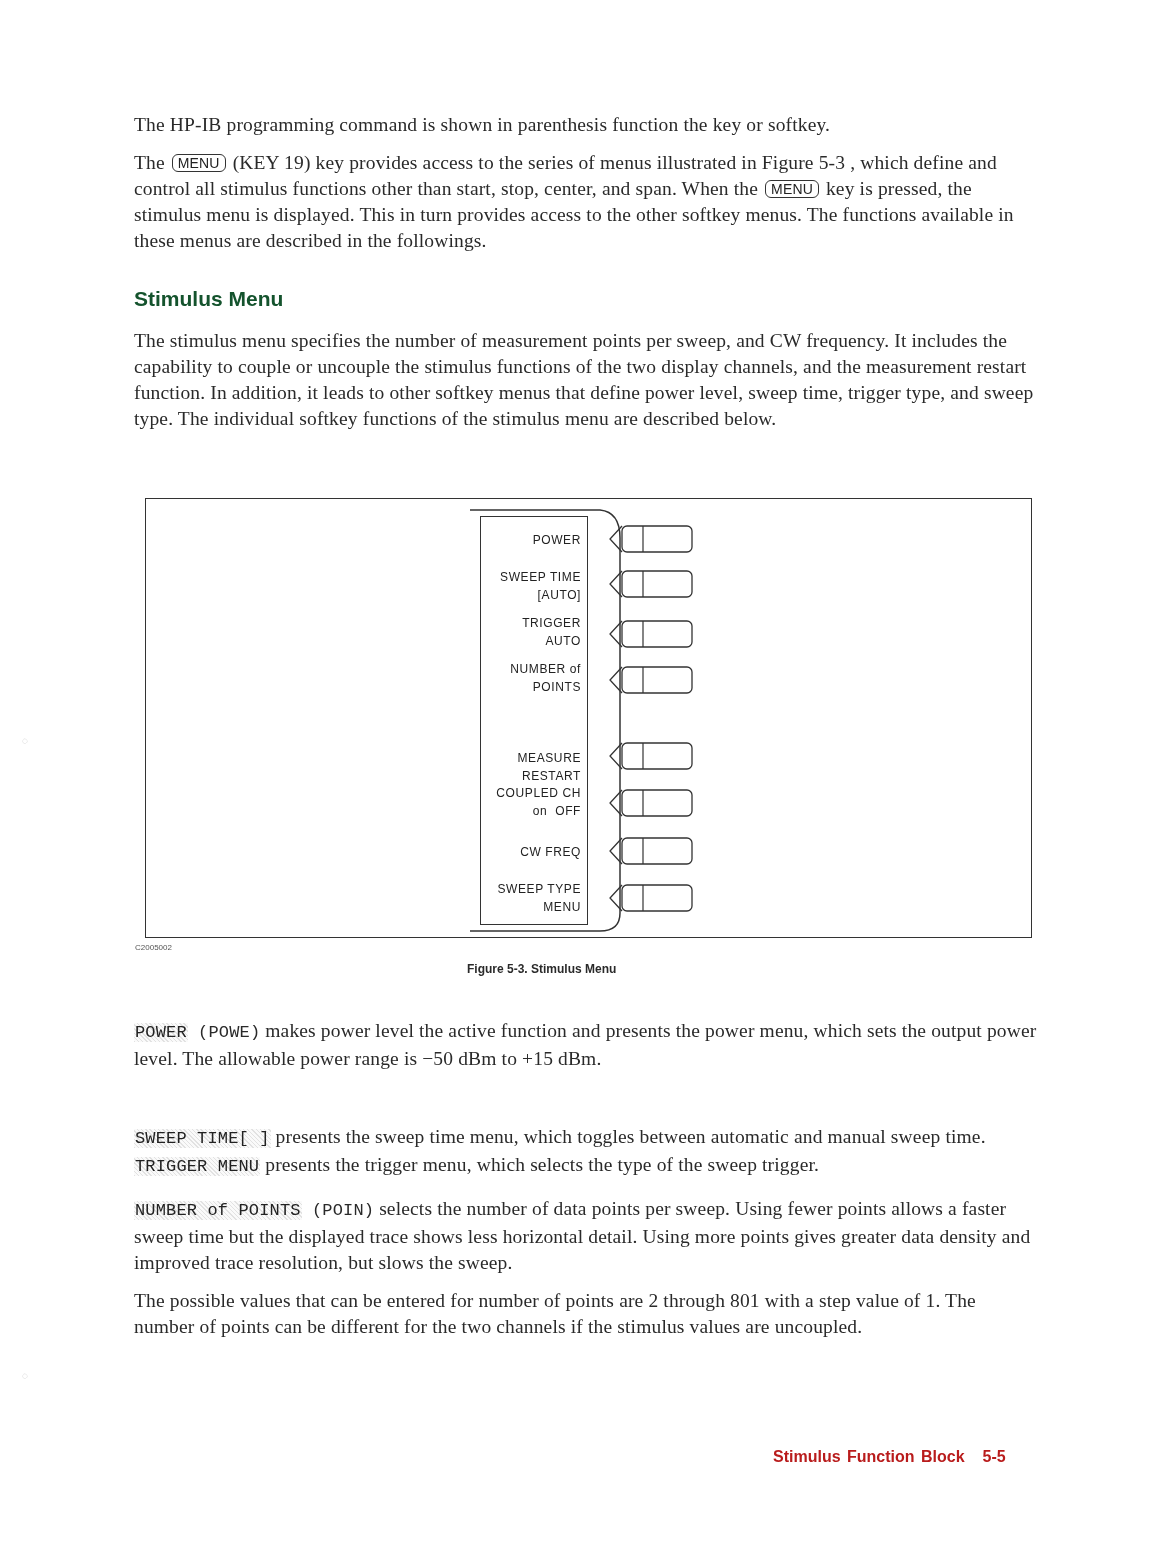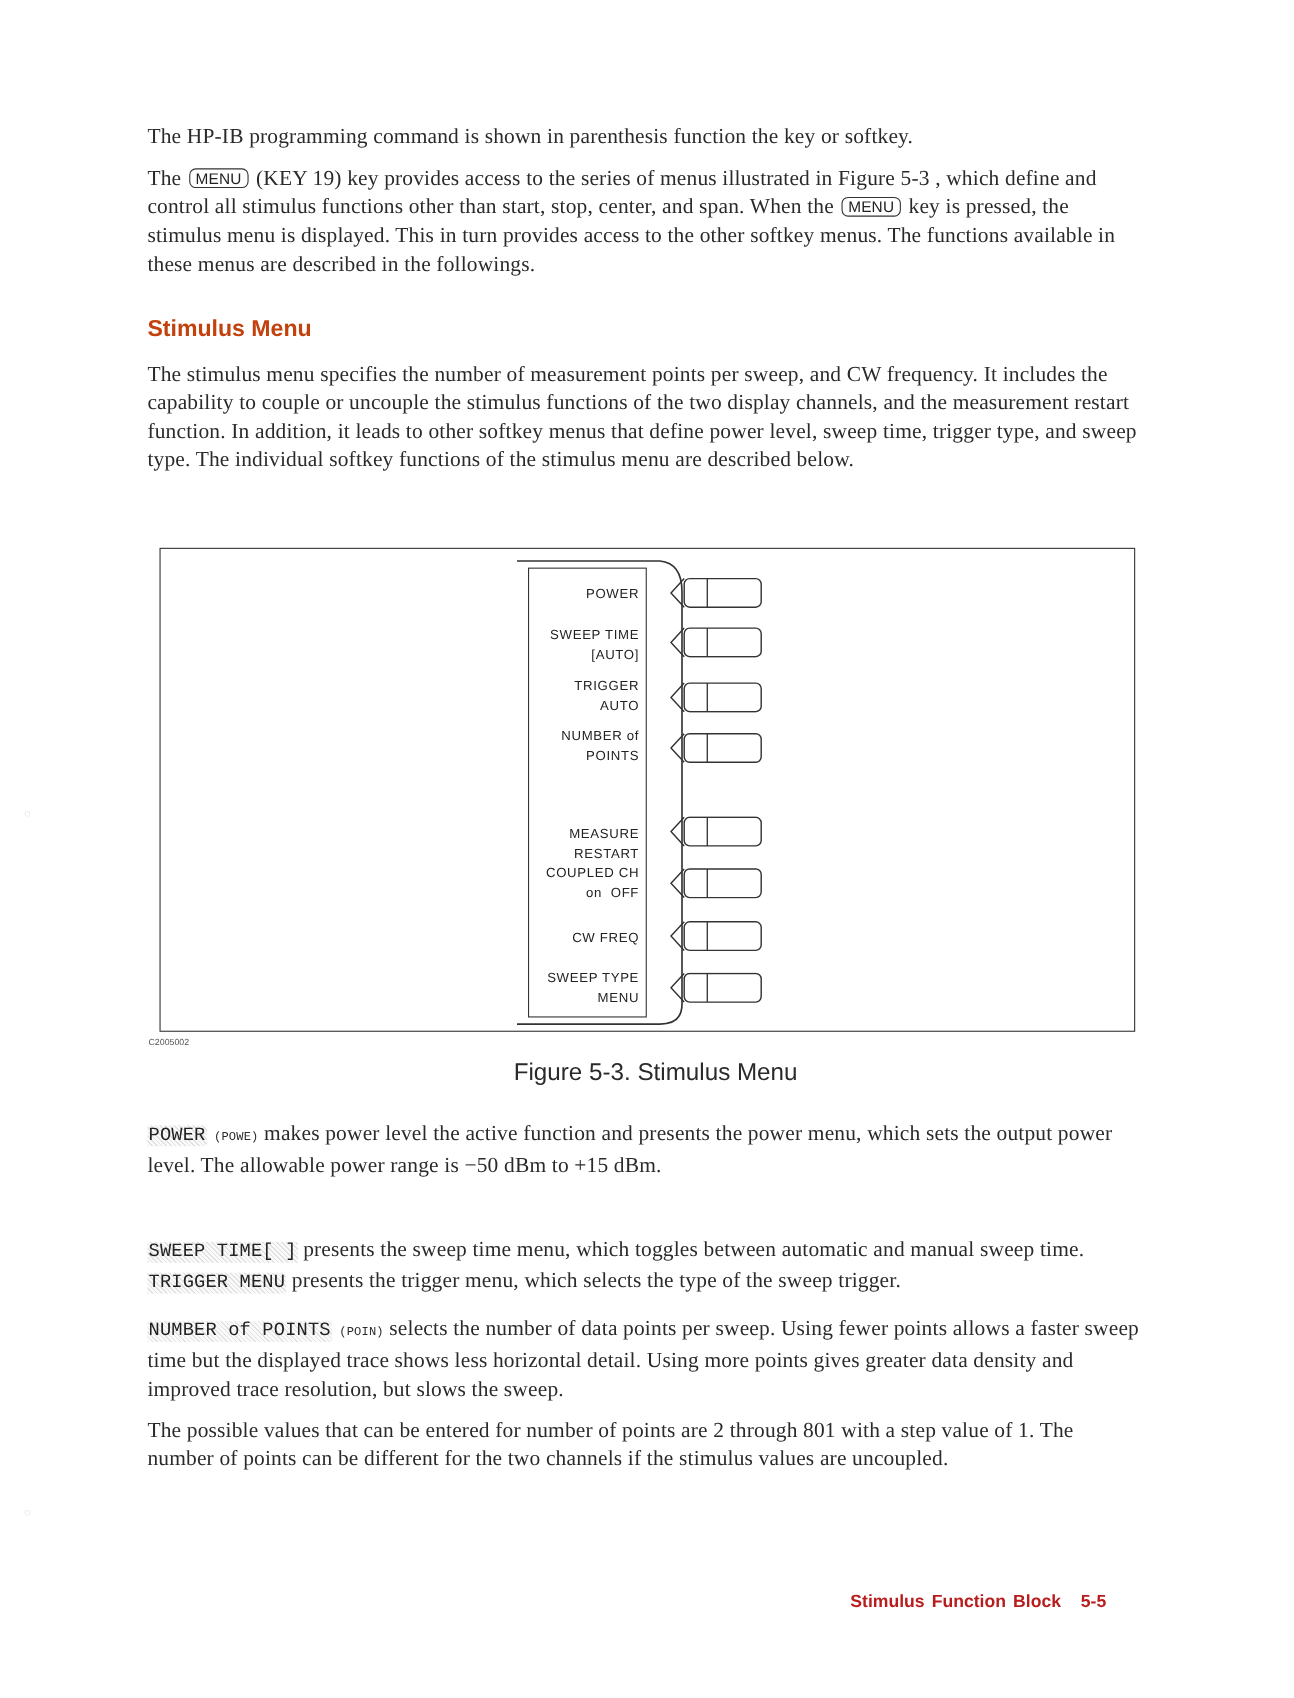--- a/index.html
+++ b/index.html
@@ -25,7 +25,7 @@
     .heading {
       position: absolute; left: 134px; top: 287px;
       font-family: "Liberation Sans", sans-serif; font-weight: bold;
-      font-size: 21px; color: #c2410c;
+      font-size: 21px; color: #14532d;
     }
 
     

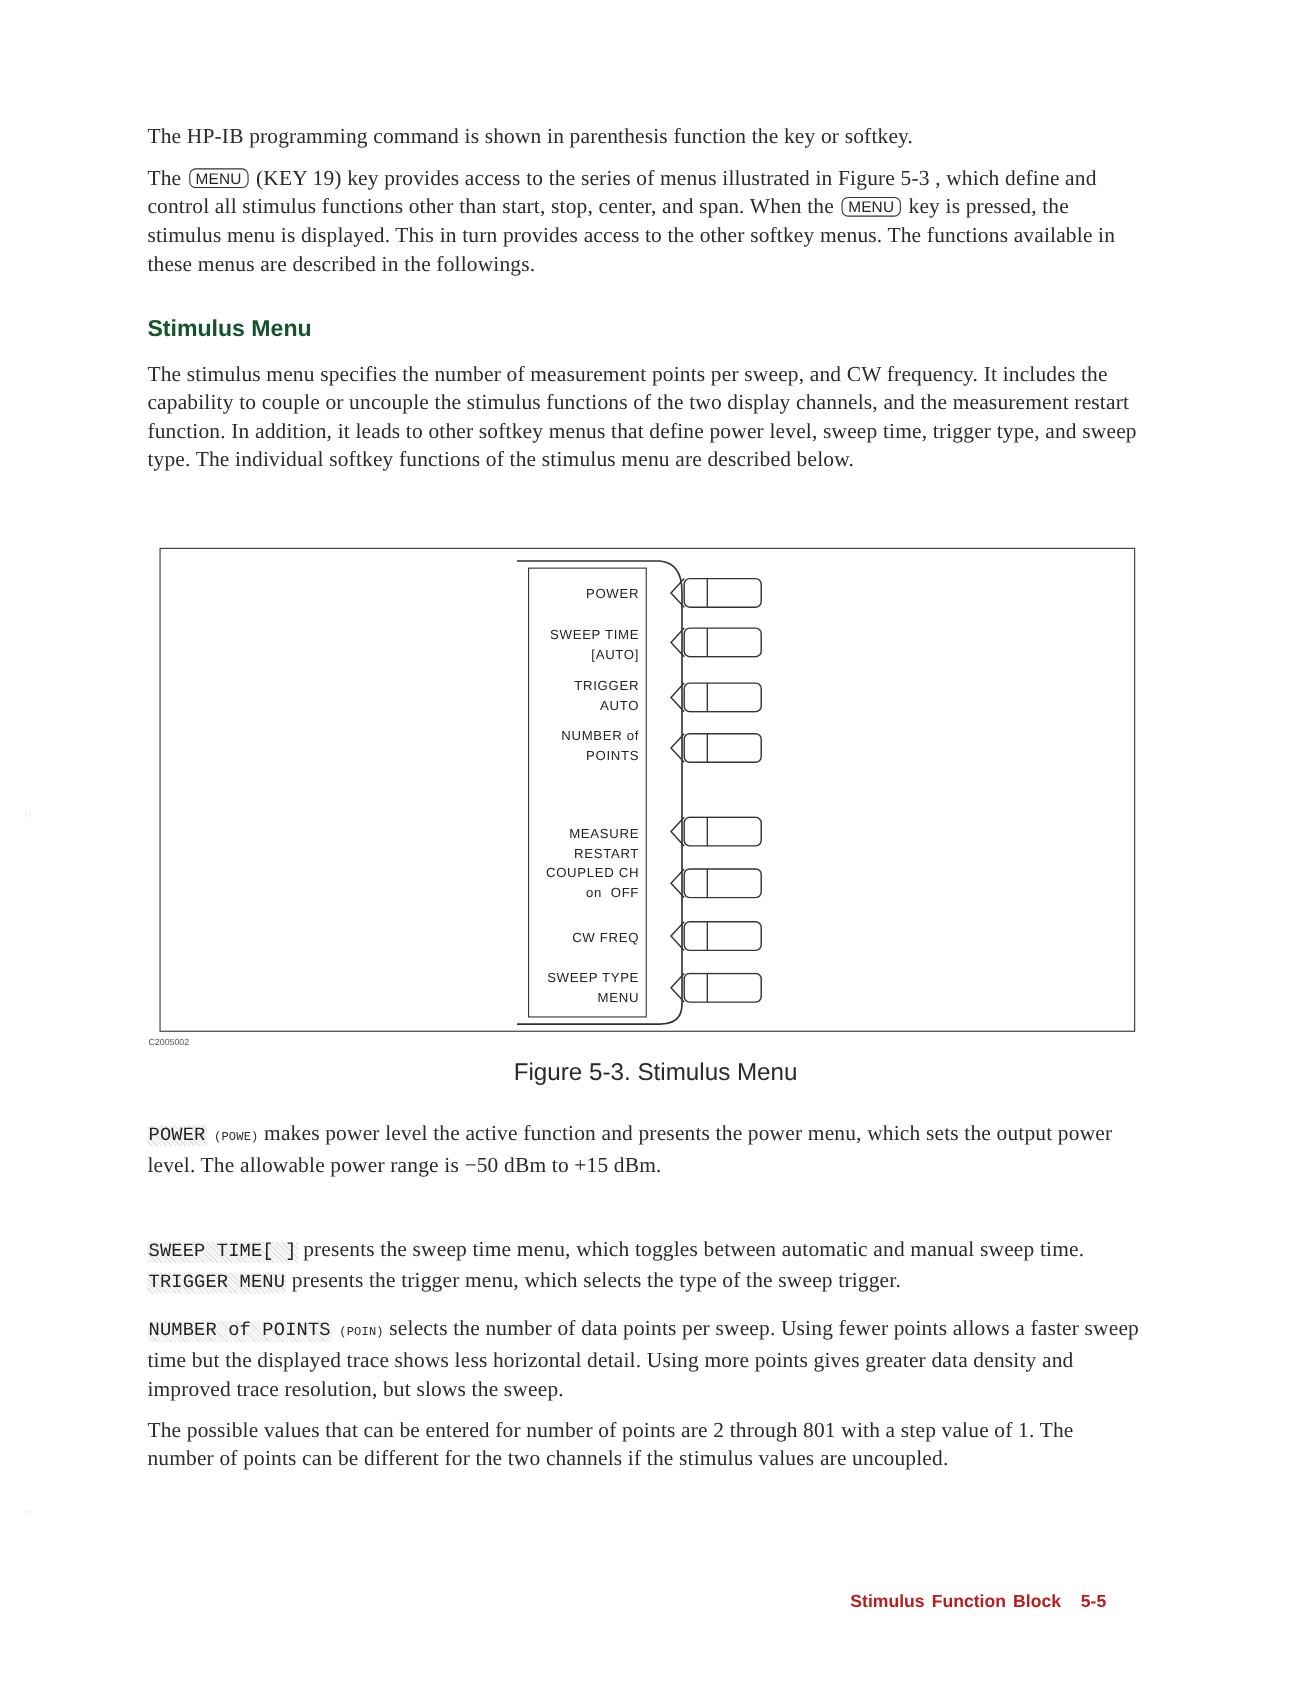--- a/index.html
+++ b/index.html
@@ -39,7 +39,7 @@
     }
     .fig-caption {
       position: absolute; left: 467px; top: 962px;
-      font-family: "Liberation Sans", sans-serif; font-weight: normal; font-size: 22px; color: #2a2a2a;
+      font-family: "Liberation Sans", sans-serif; font-weight: bold; font-size: 12px; color: #2a2a2a;
     }
     .screen-panel {
       position: absolute; left: 480px; top: 516px; width: 108px; height: 409px;

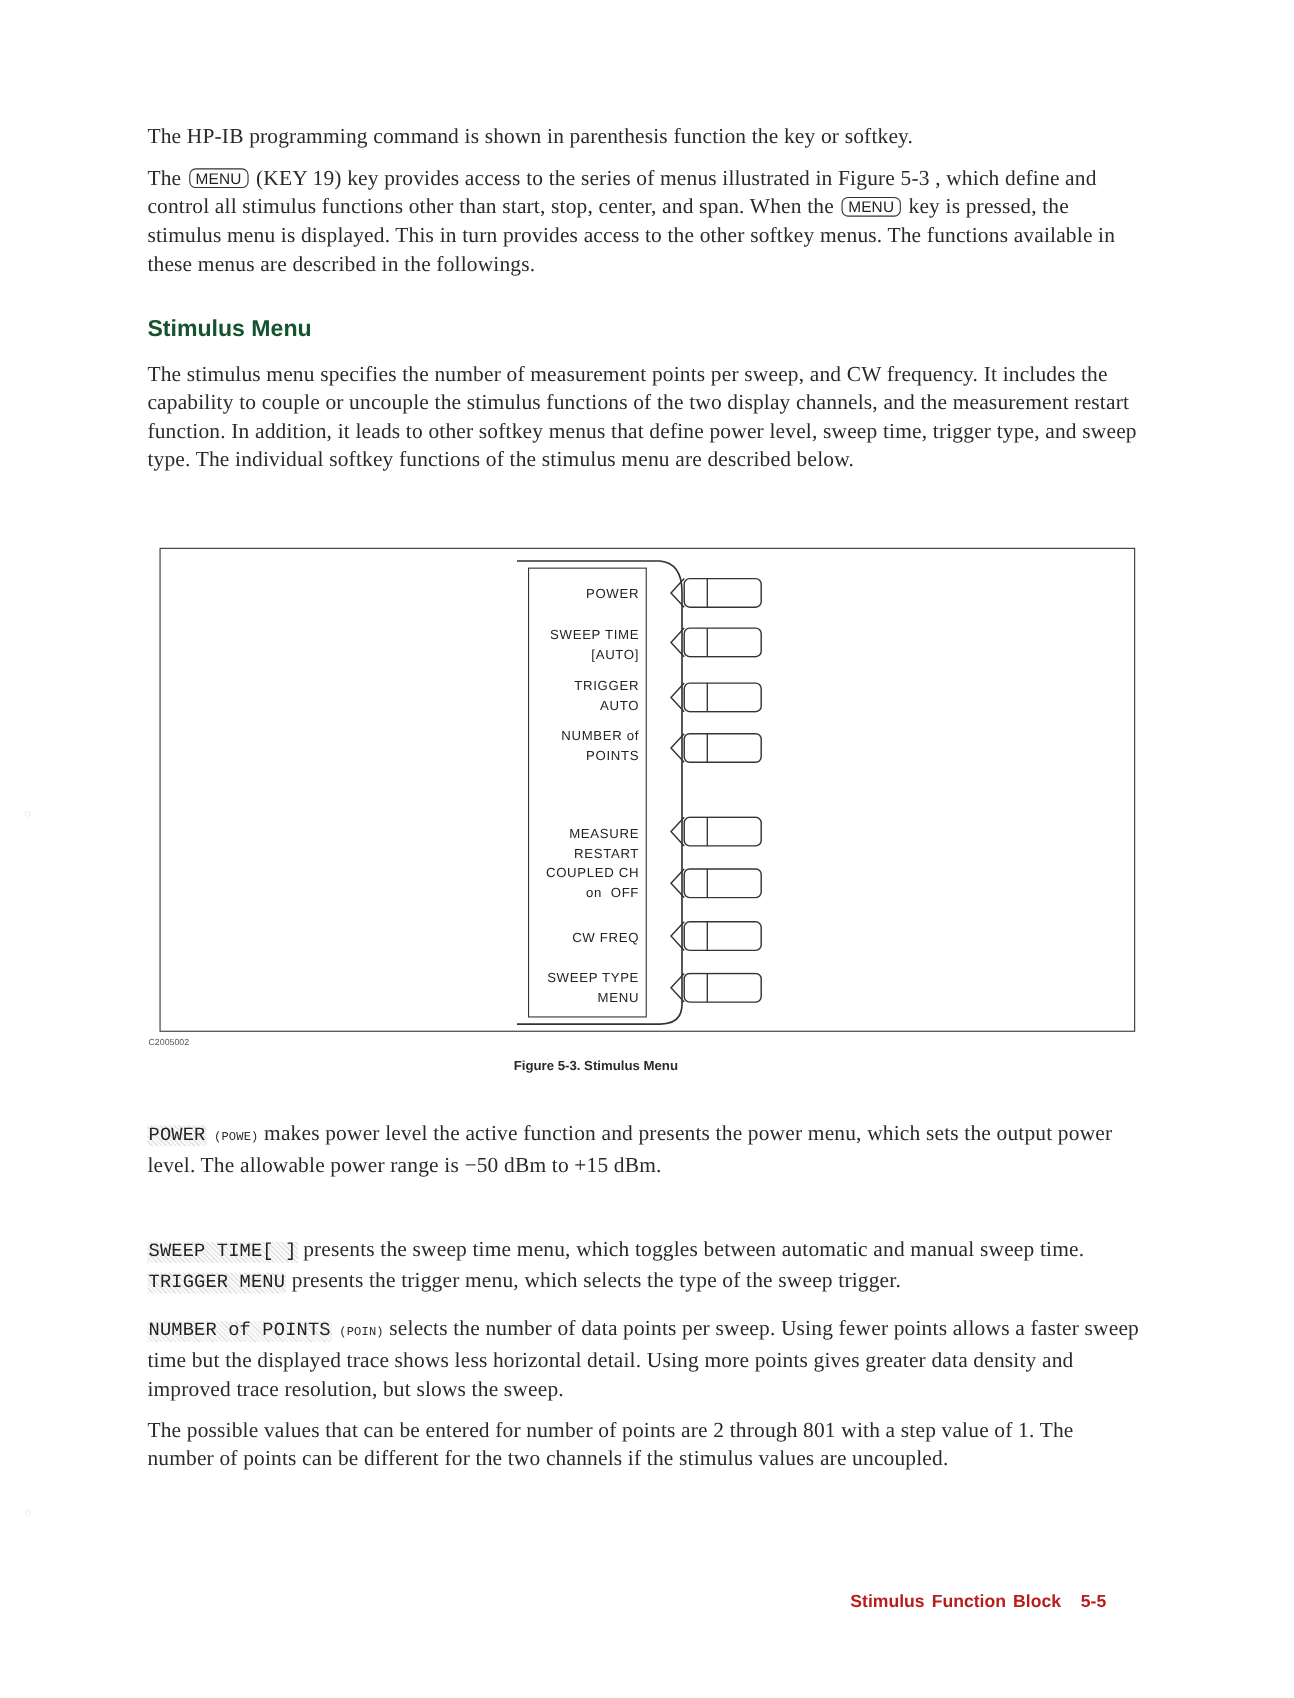--- a/index.html
+++ b/index.html
@@ -16,7 +16,7 @@
       font-family: "Liberation Sans", sans-serif; font-size: 14px; line-height: 16px;
       padding: 0 5px; margin: 0 2px; vertical-align: 1px; color: #222;
     }
-    .cmd { font-family: "Liberation Mono", monospace; font-size: 11px; }
+    .cmd { font-family: "Liberation Mono", monospace; font-size: 17px; }
     .softkey {
       font-family: "Liberation Mono", monospace; font-size: 17px;
       background: repeating-linear-gradient(45deg, #e2e2e2 0 1px, #fafafa 1px 3px);

